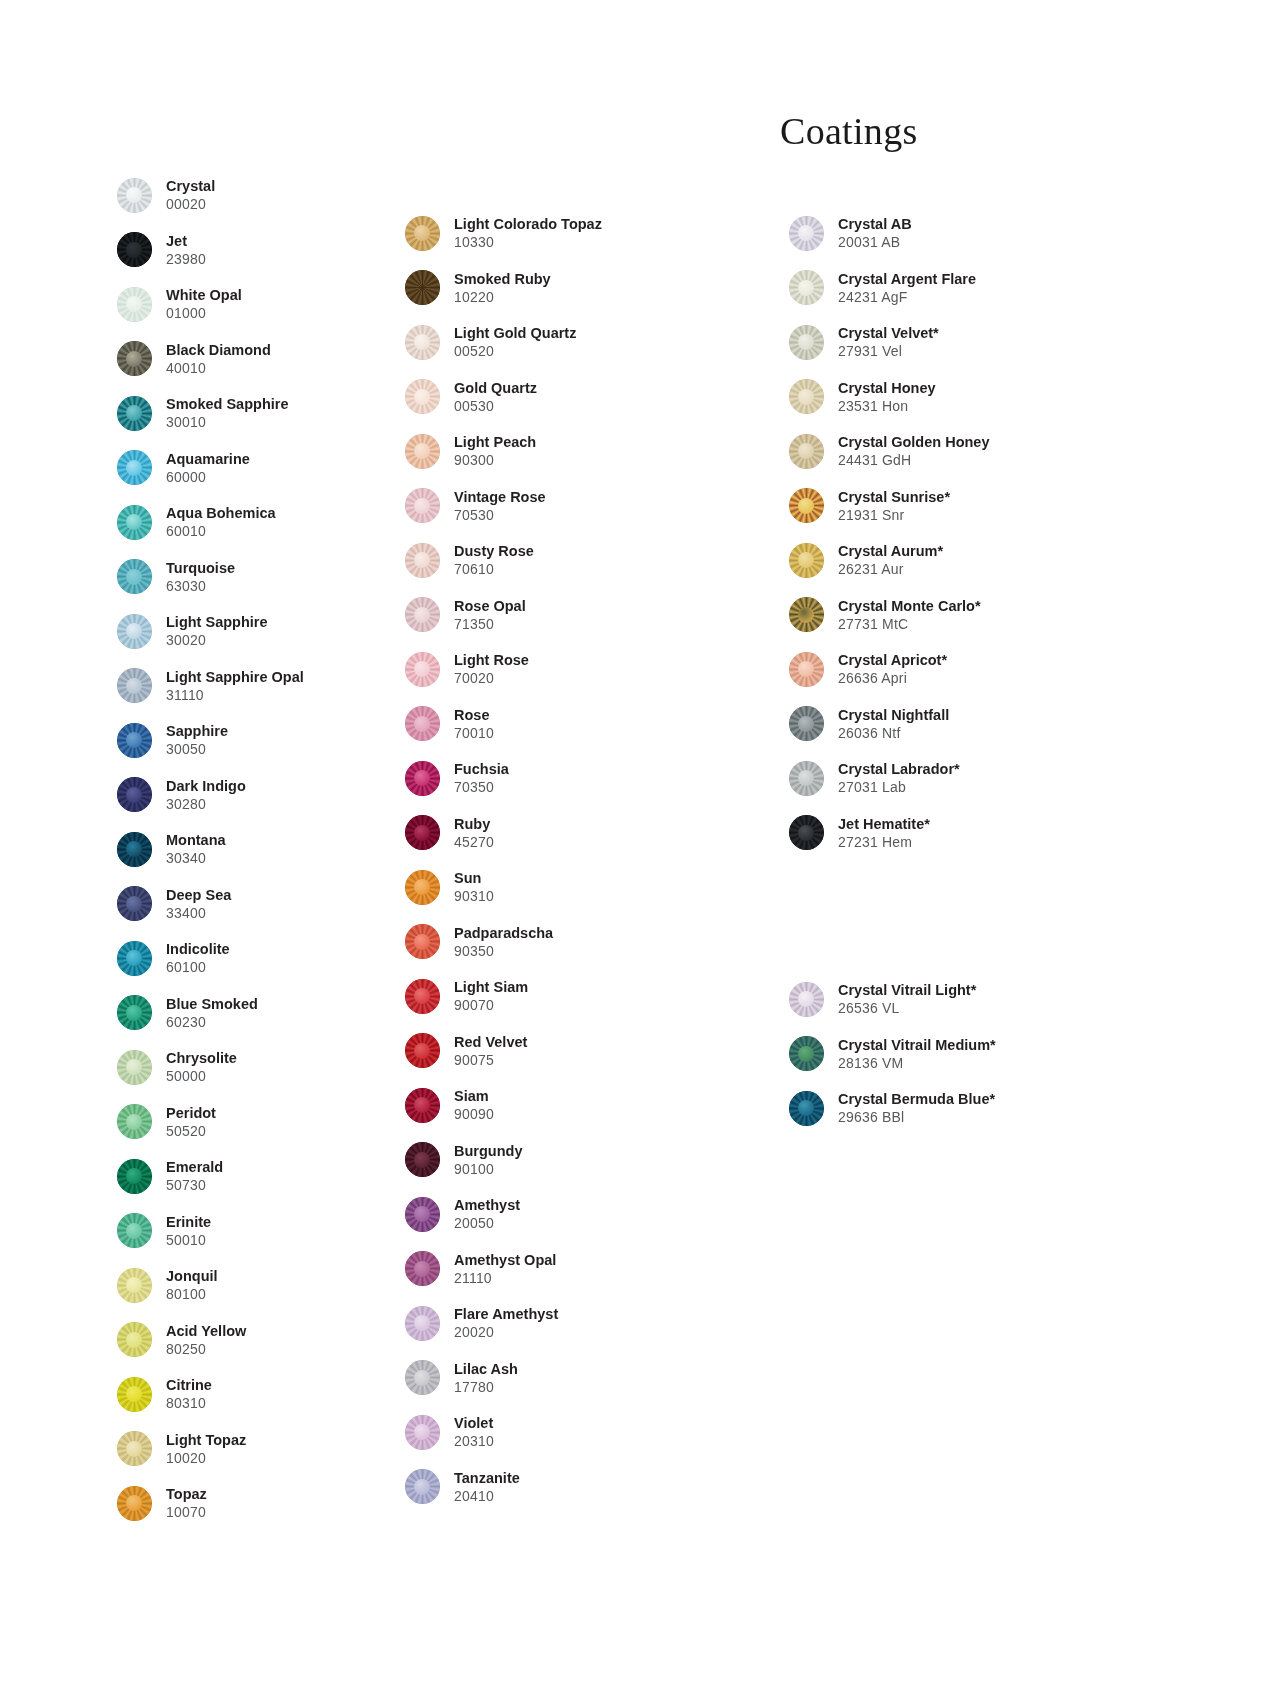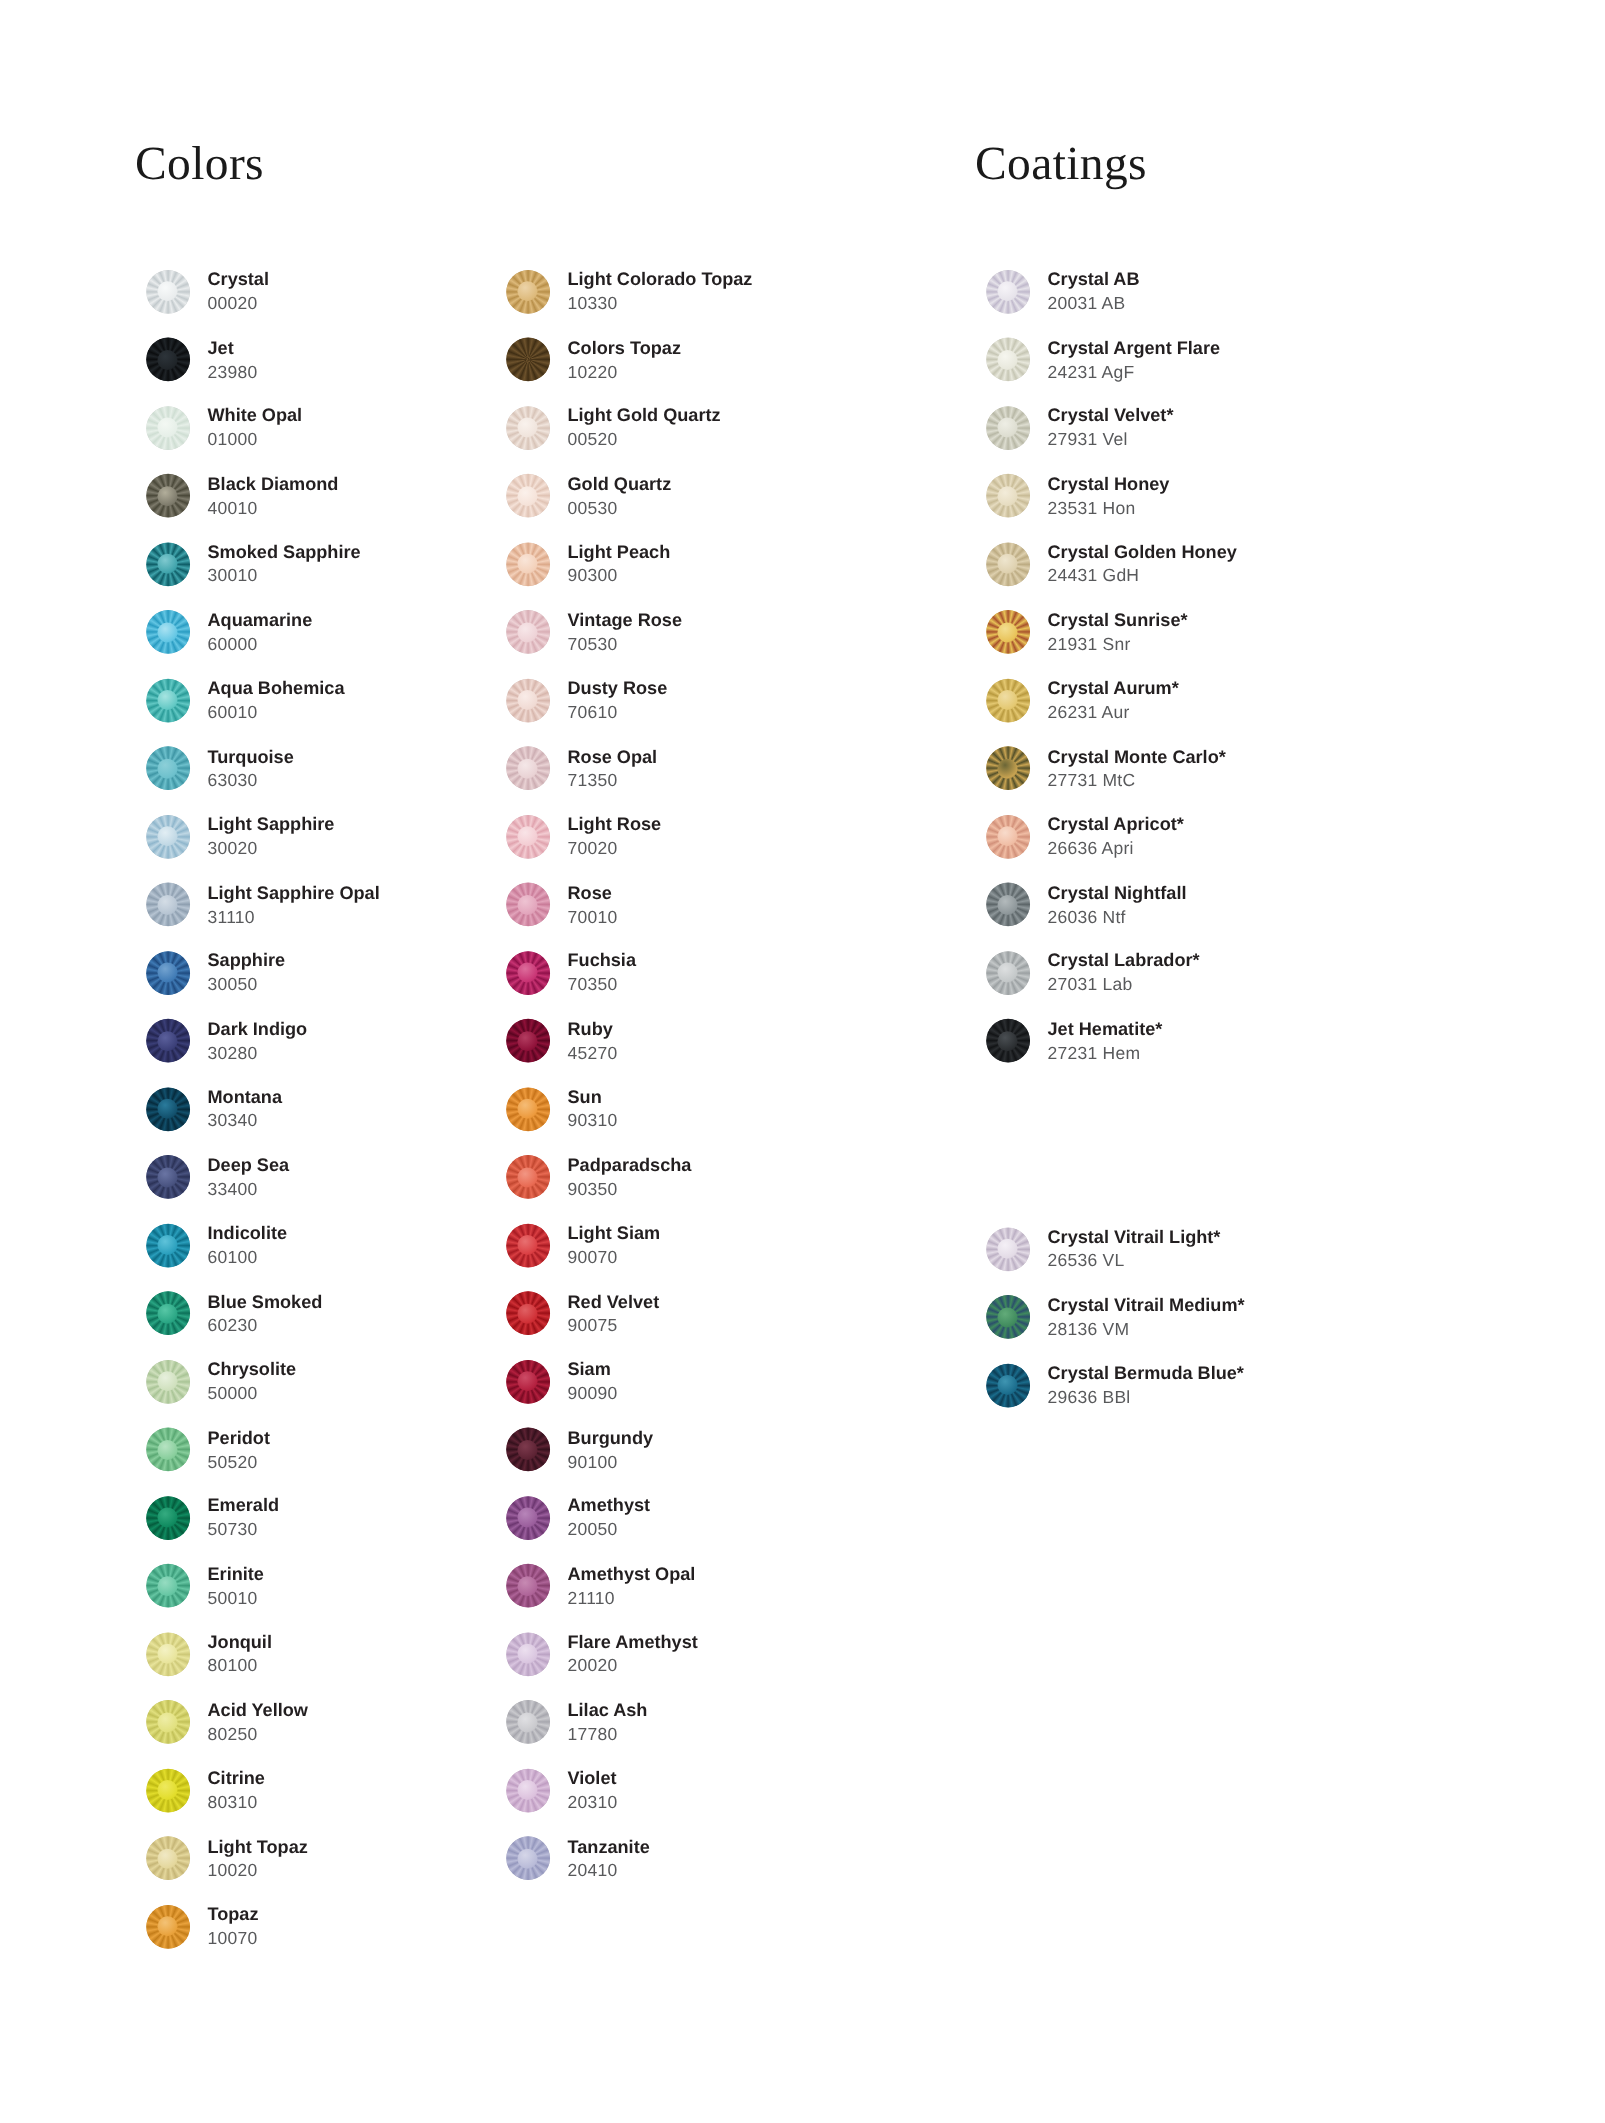--- a/index.html
+++ b/index.html
@@ -137,7 +137,6 @@
 <div class="page">
 
   <div class="col-colors-1">
-    <h1 class="section-heading">Colors</h1>
     <div class="heading-gap"></div>
     <ul class="swatch-list" id="list-colors-1">
         <li class="swatch-row">

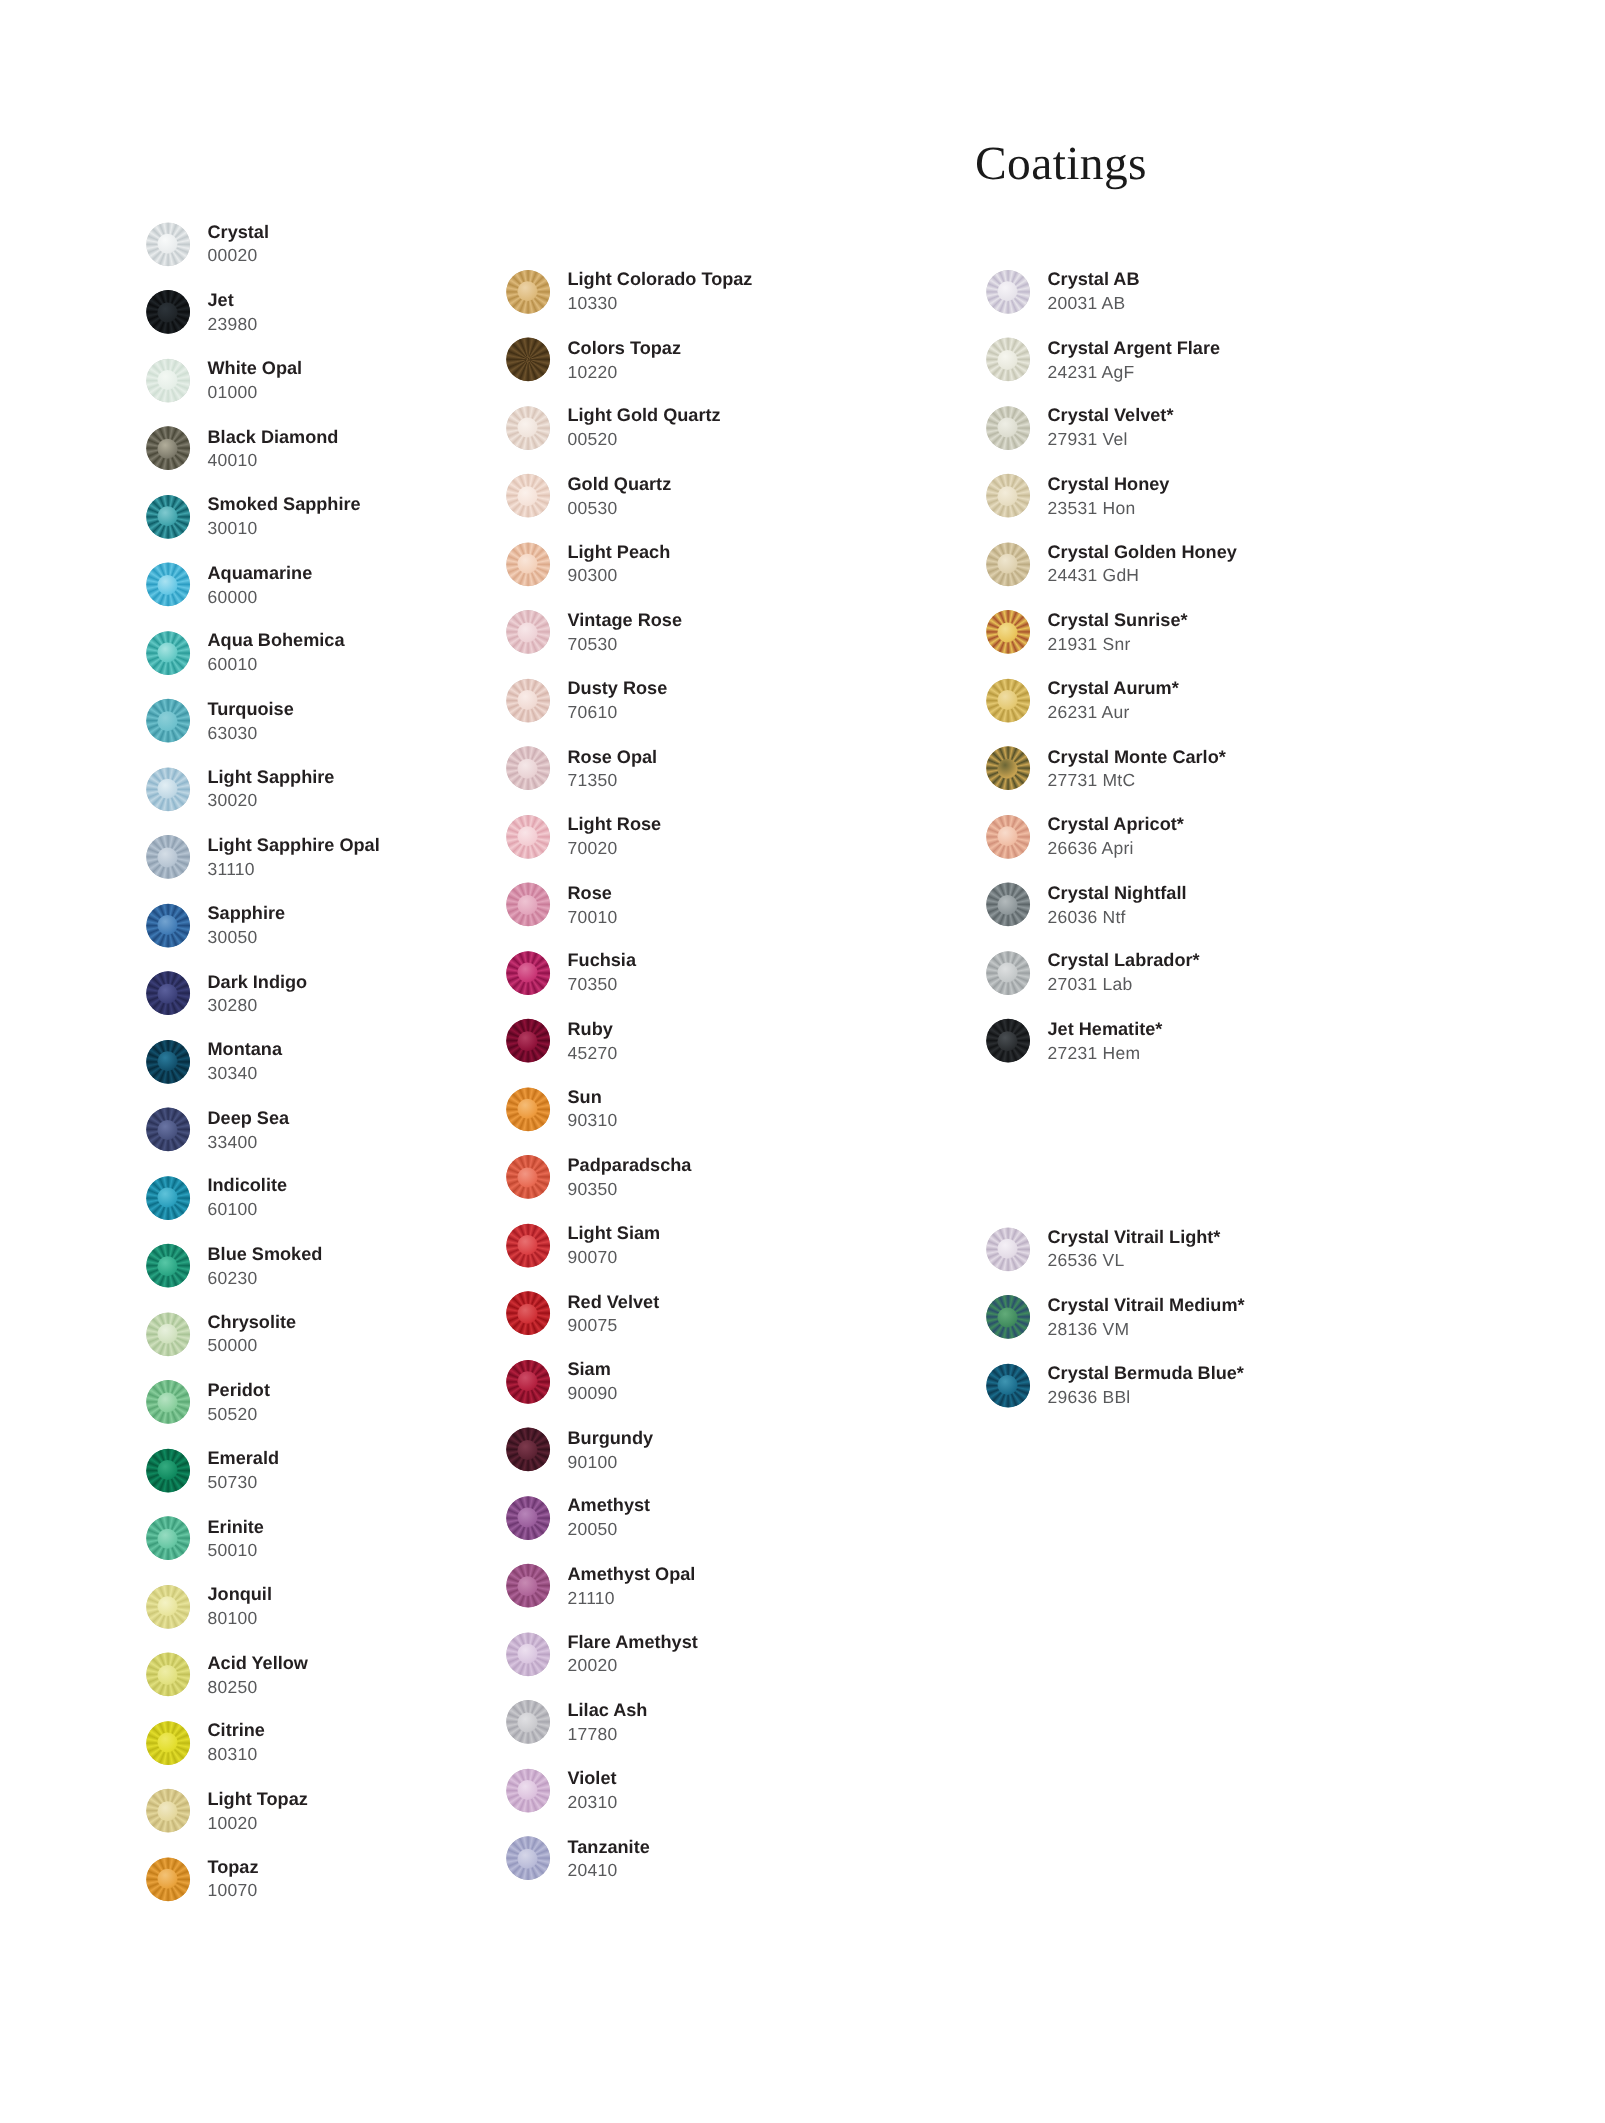--- a/index.html
+++ b/index.html
@@ -466,7 +466,7 @@
             </div>
           </div>
           <div class="label-wrap">
-            <div class="swatch-name">Colors Topaz</div>
+            <div class="swatch-name">Smoked Ruby</div>
             <div class="swatch-code">10220</div>
           </div>
         </li>

